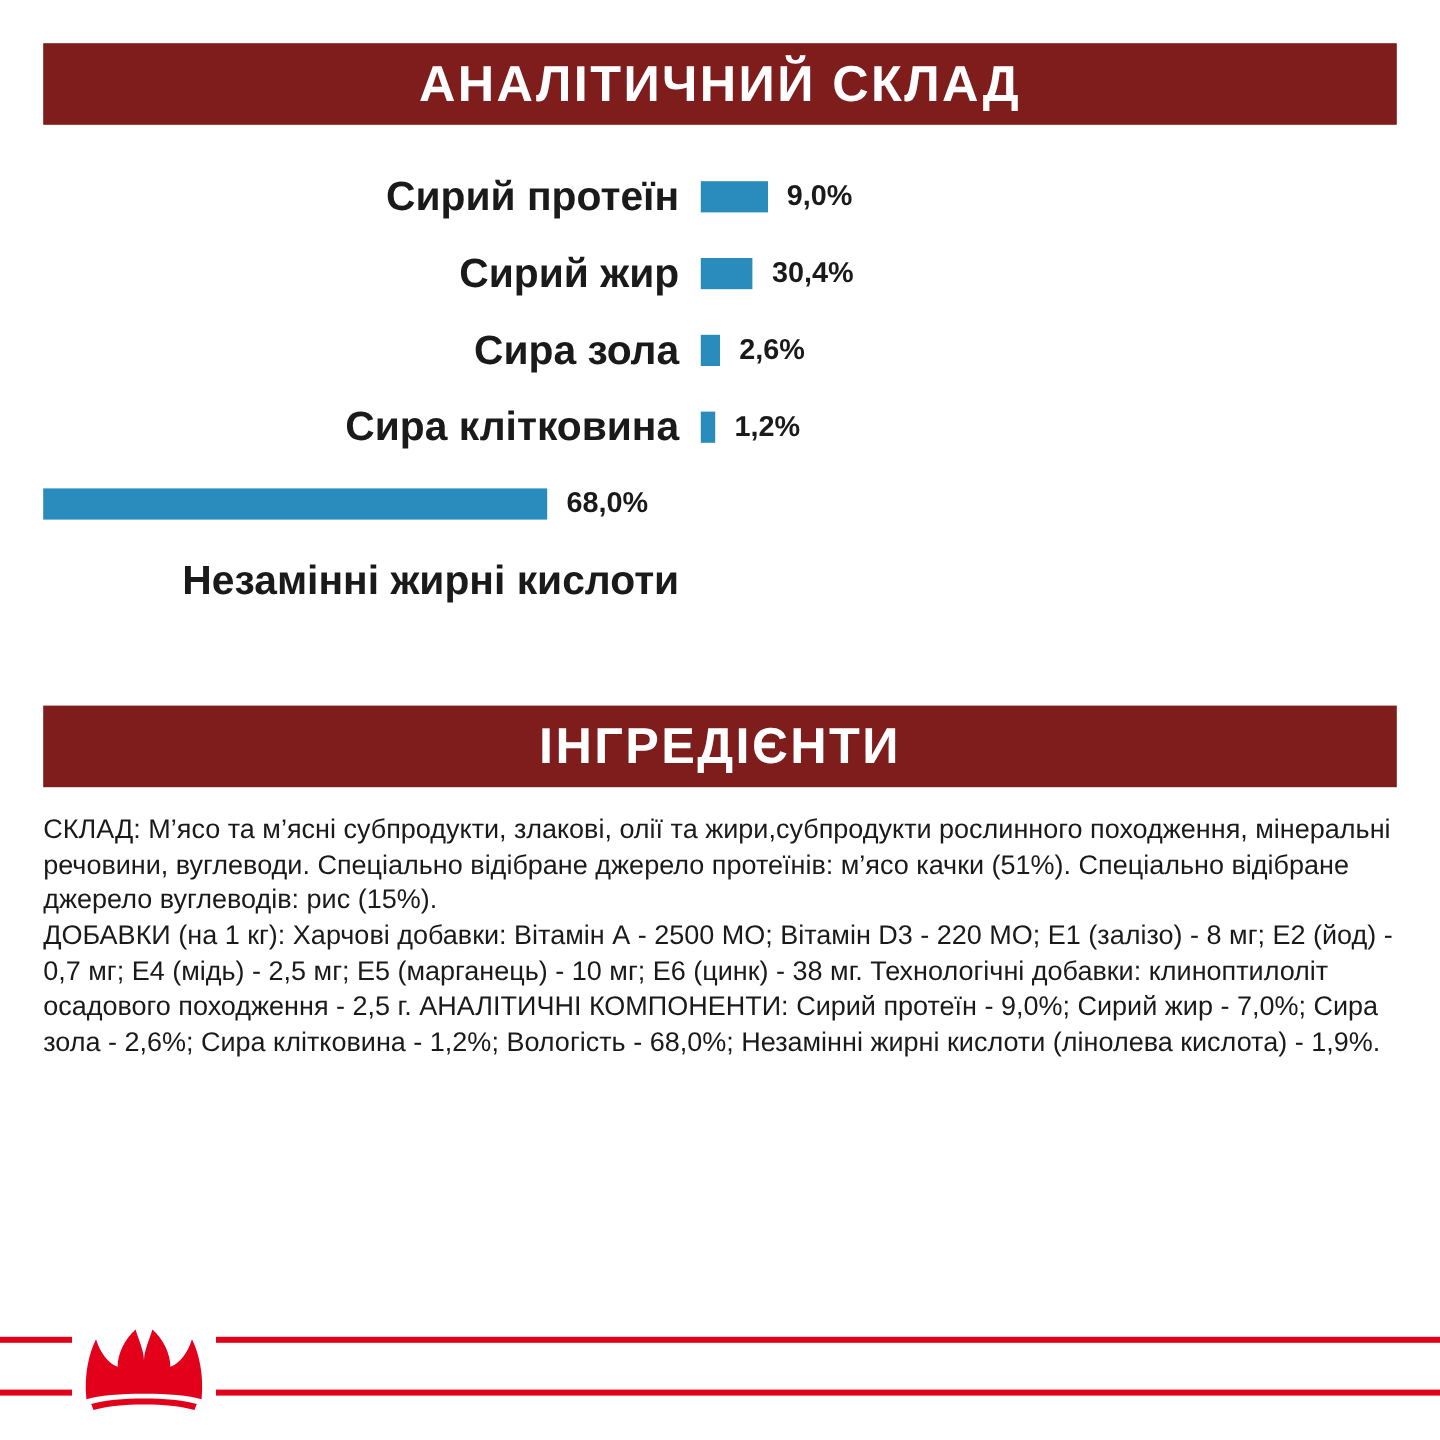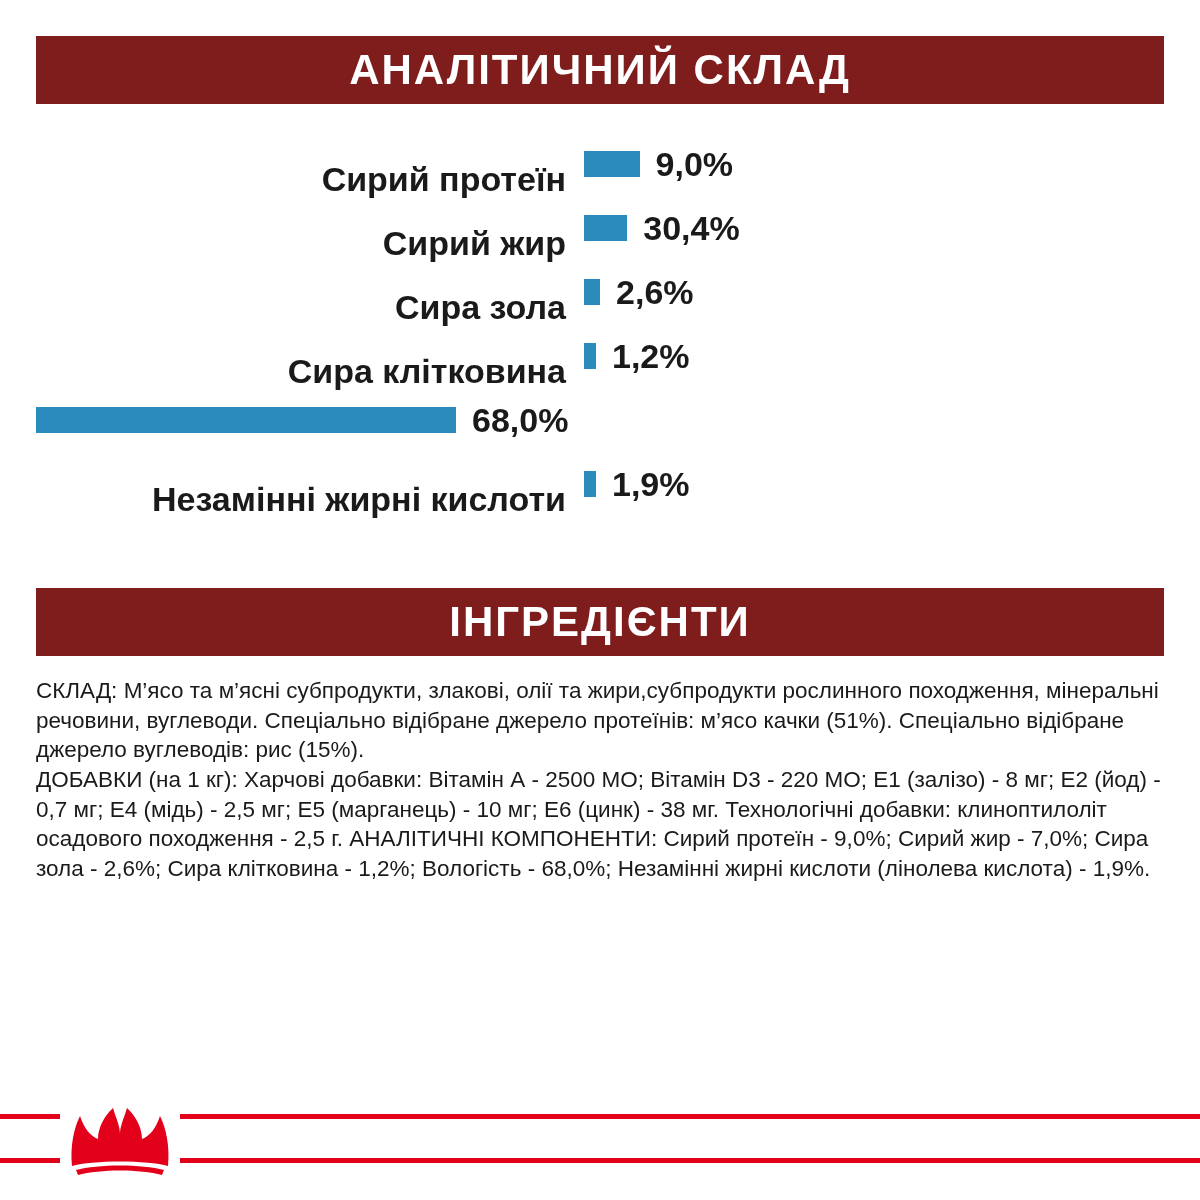--- a/index.html
+++ b/index.html
@@ -62,7 +62,7 @@
   }
   .chart-row {
     display: flex;
-    align-items: flex-end;
+    align-items: center;
     height: 64px;
   }
   .chart-label {

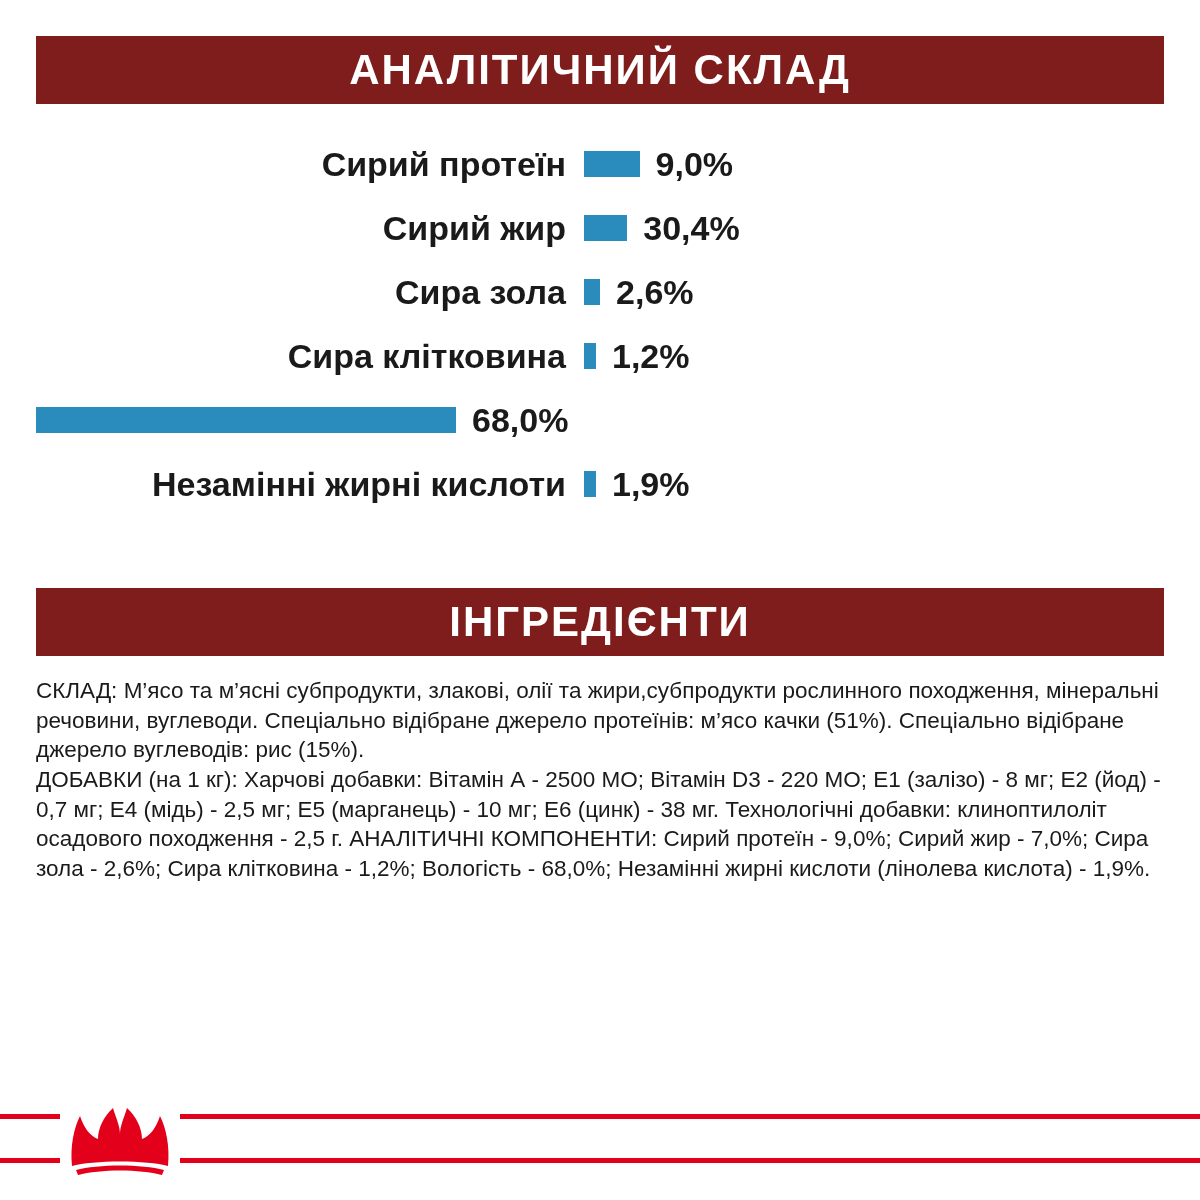--- a/index.html
+++ b/index.html
@@ -88,7 +88,7 @@
     flex-shrink: 0;
   }
   .chart-value {
-    font-size: 34px;
+    font-size: 24px;
     font-weight: bold;
     color: #1a1a1a;
     padding-left: 16px;

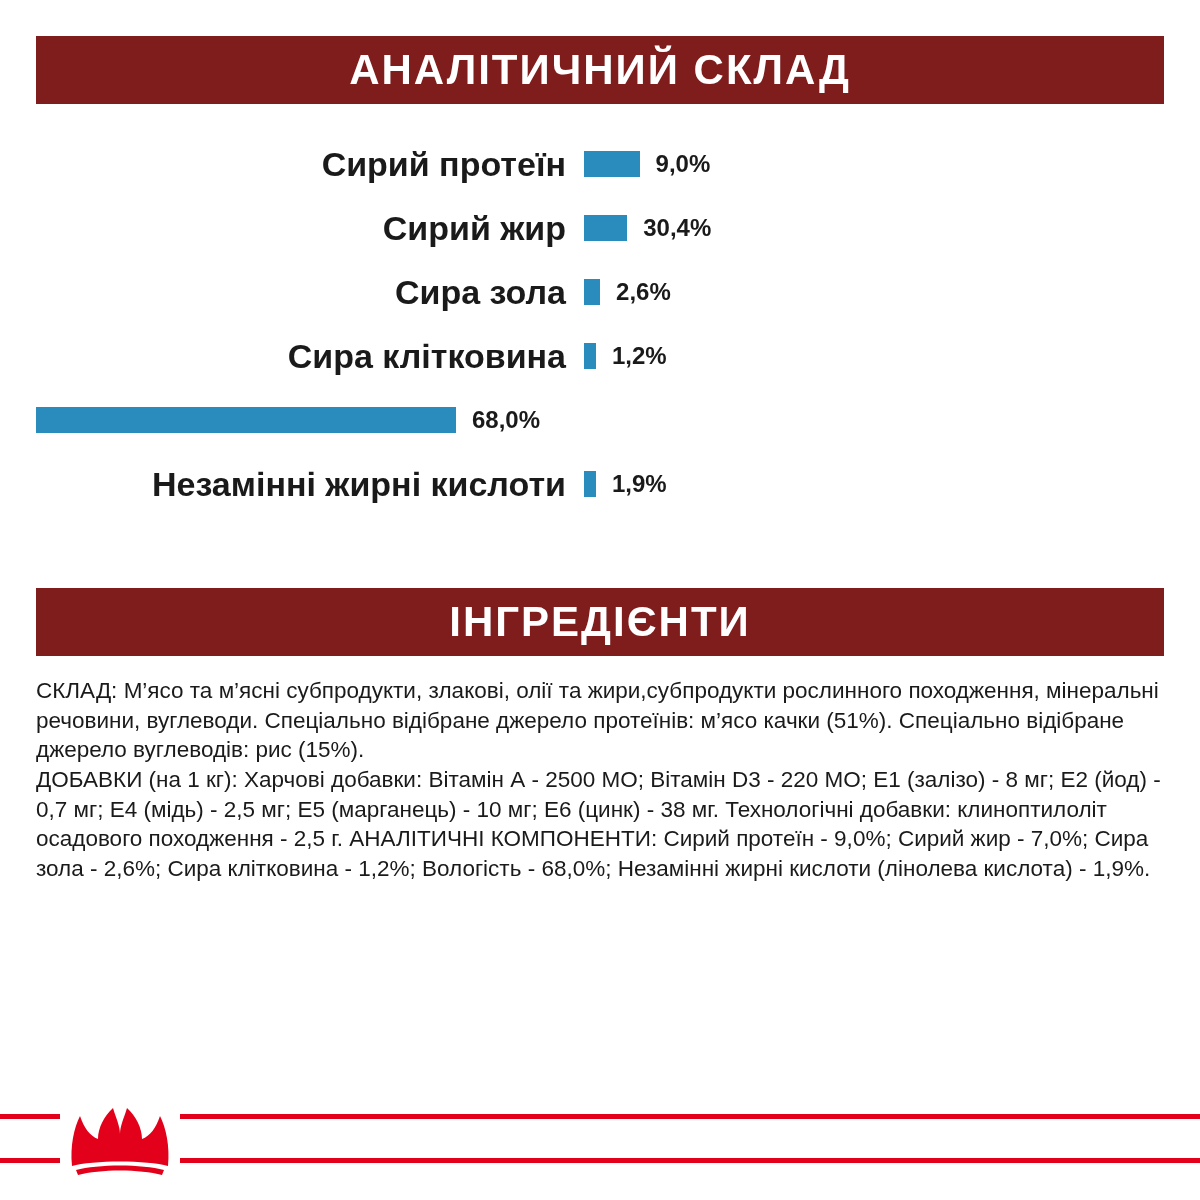--- a/index.html
+++ b/index.html
@@ -186,10 +186,6 @@
       </div>
       <div class="chart-row">
         <div class="chart-label">Незамінні жирні кислоти</div>
-        <div class="chart-bar-wrap">
-          <div class="chart-bar" style="width: 12px;"></div>
-          <div class="chart-value">1,9%</div>
-        </div>
       </div>
     </div>
 

